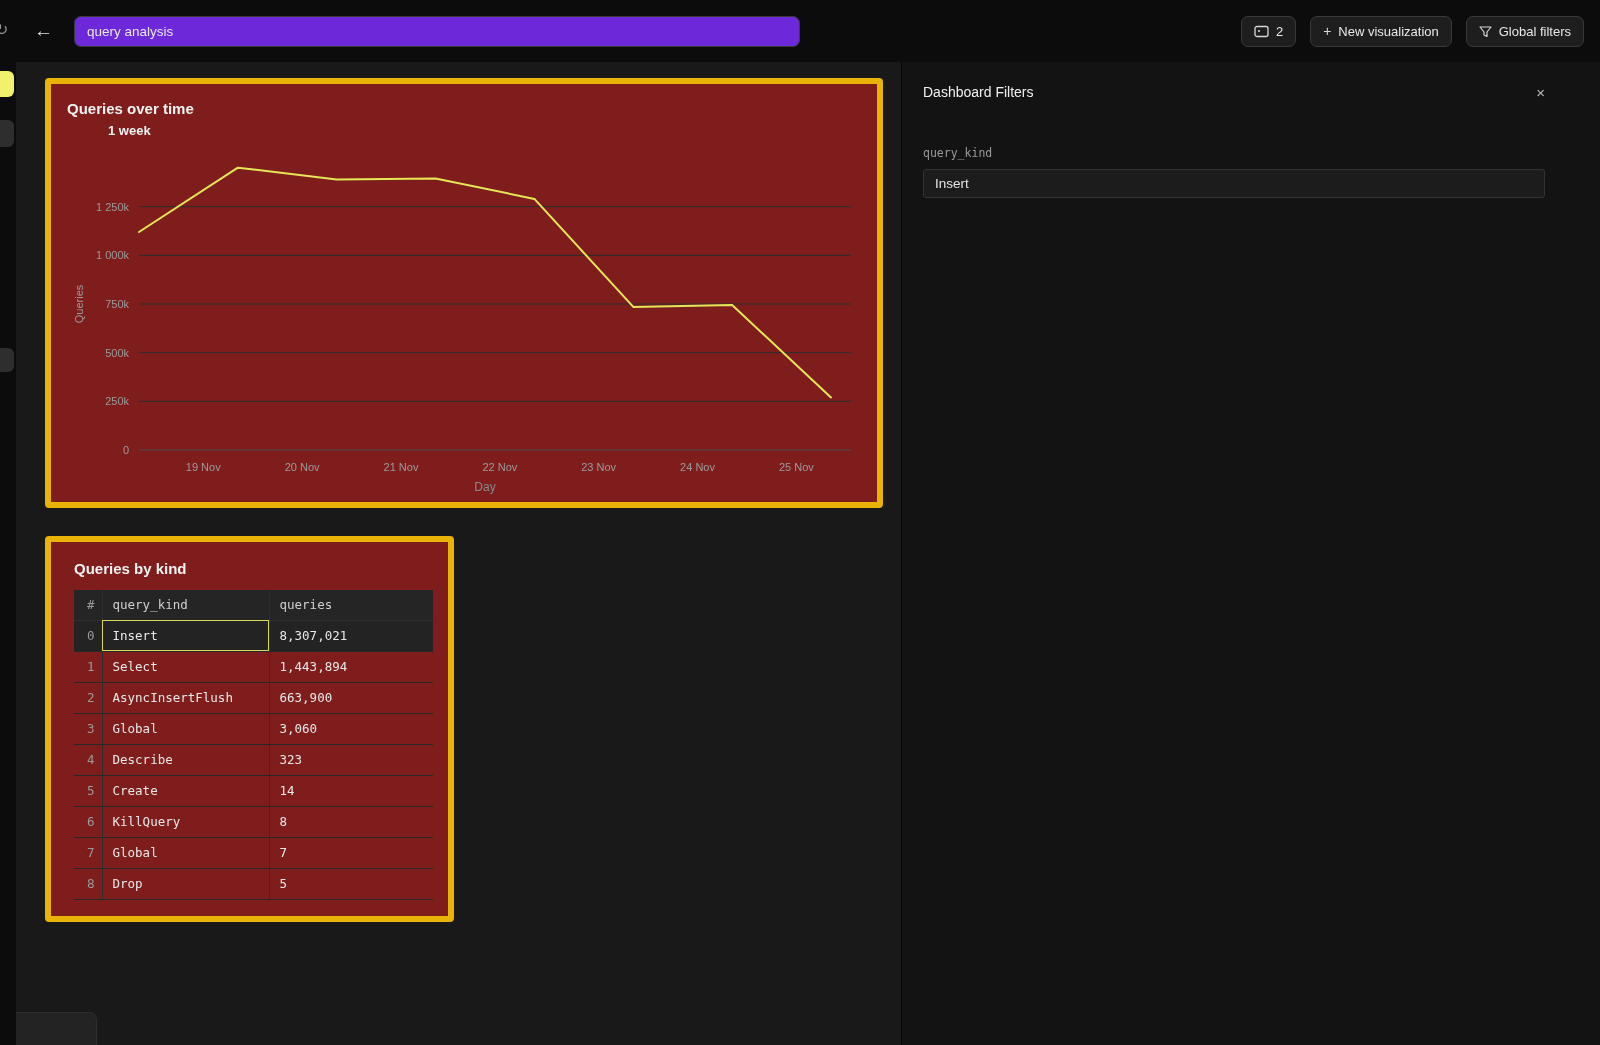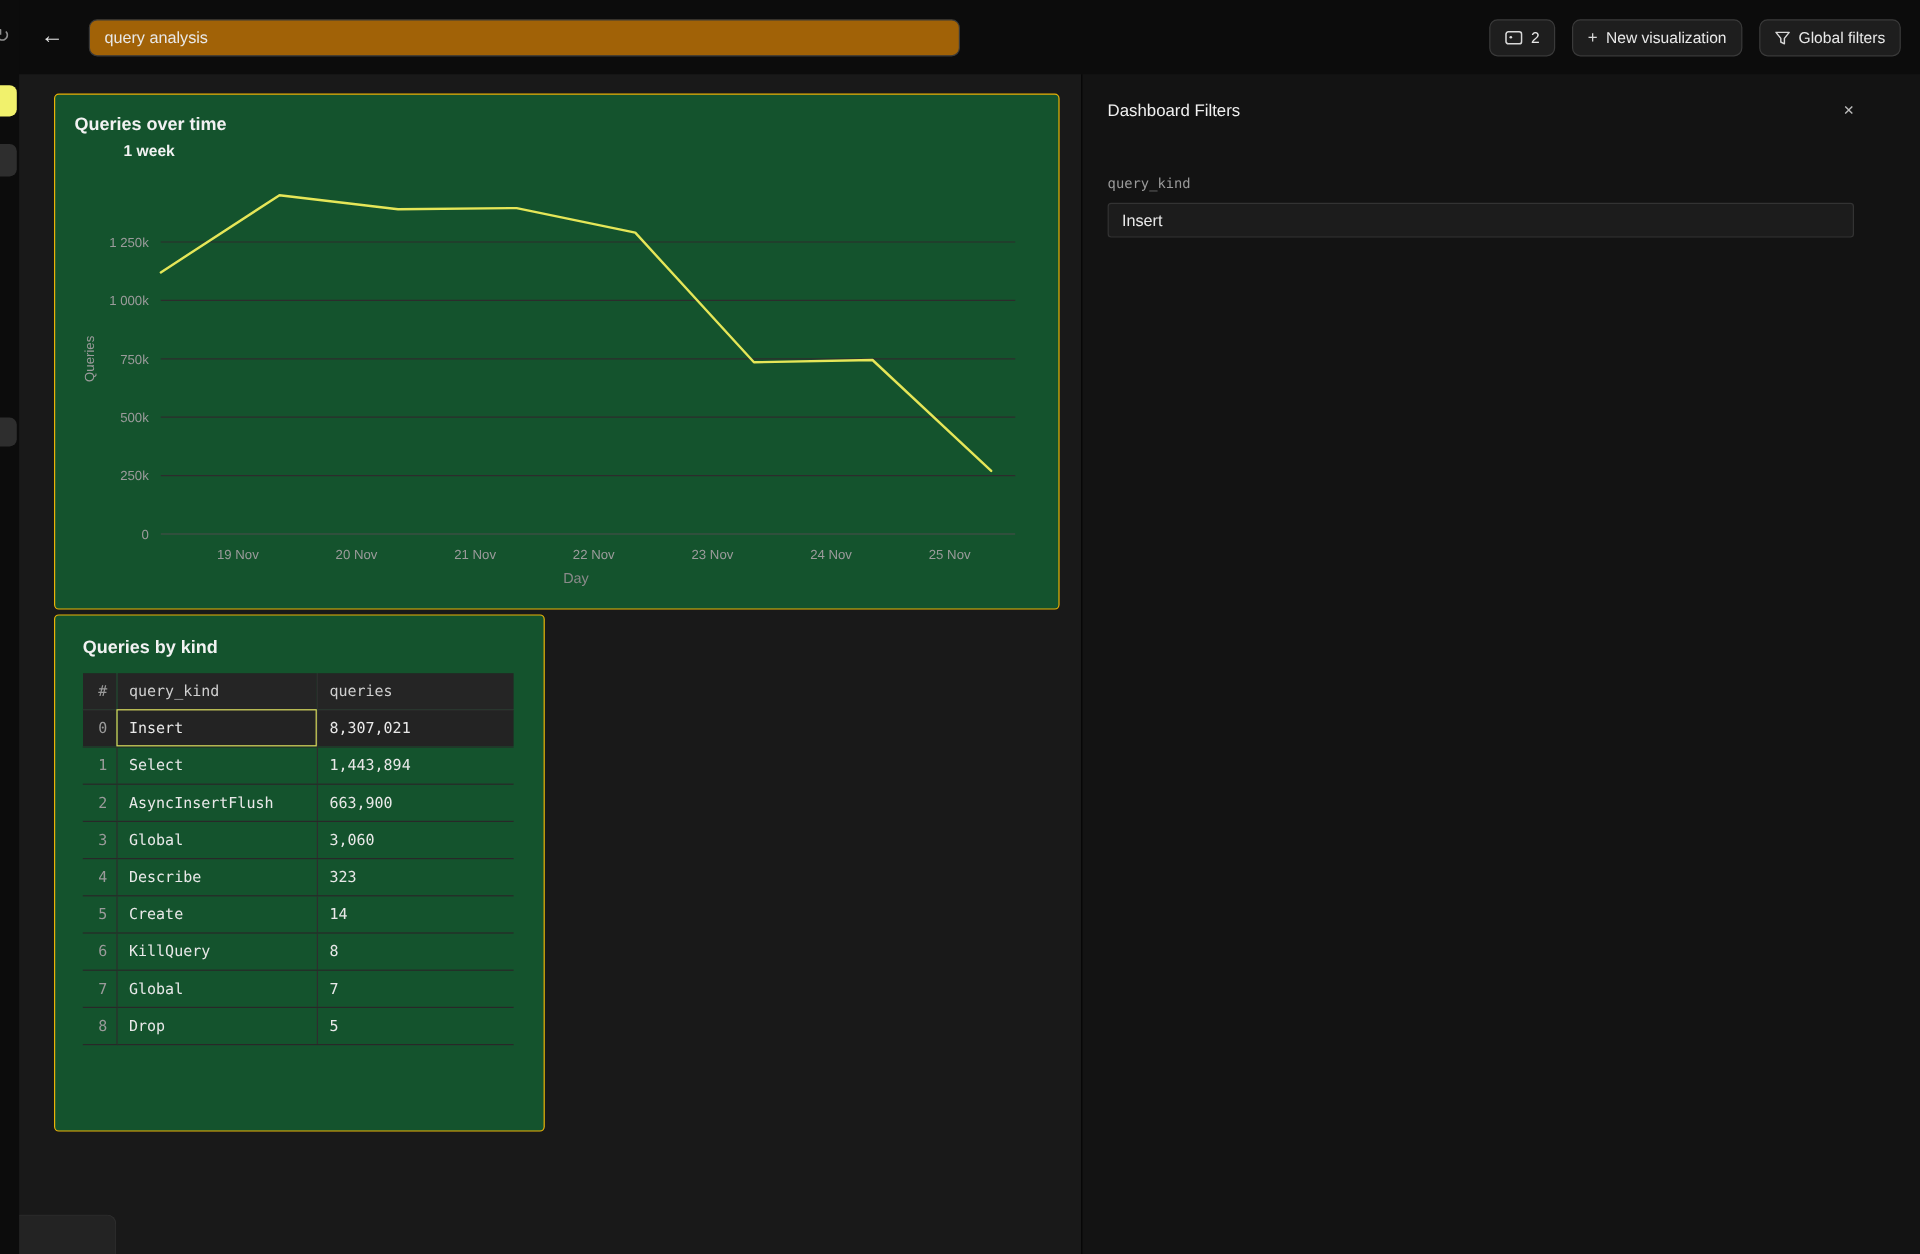--- a/index.html
+++ b/index.html
@@ -20,7 +20,7 @@
   
   .topbar { height:62px; background:#0c0c0c; display:flex; align-items:center; padding:0 16px 0 18px; gap:14px; flex-shrink:0; }
   .back-btn { color:#e0e0e0; font-size:19px; background:none; border:none; cursor:pointer; width:26px; text-align:left; }
-  .title-input { width:726px; height:31px; background:#a16207; border:1px solid #3a3a3a; border-radius:7px; color:#e8e8e8; font-size:13.5px; padding:0 12px; font-family:"Liberation Sans",sans-serif; outline:none; }
+  .title-input { width:726px; height:31px; background:#6d28d9; border:1px solid #3a3a3a; border-radius:7px; color:#e8e8e8; font-size:13.5px; padding:0 12px; font-family:"Liberation Sans",sans-serif; outline:none; }
   .topbar-spacer { flex:1; }
   .tb-btn { height:31px; display:inline-flex; align-items:center; gap:7px; background:#1e1e1e; border:1px solid #3a3a3a; border-radius:7px; color:#e8e8e8; font-size:13px; padding:0 12px; cursor:pointer; font-family:"Liberation Sans",sans-serif; white-space:nowrap; }
   .tb-btn .glyph { font-size:14px; color:#d8d8d8; }

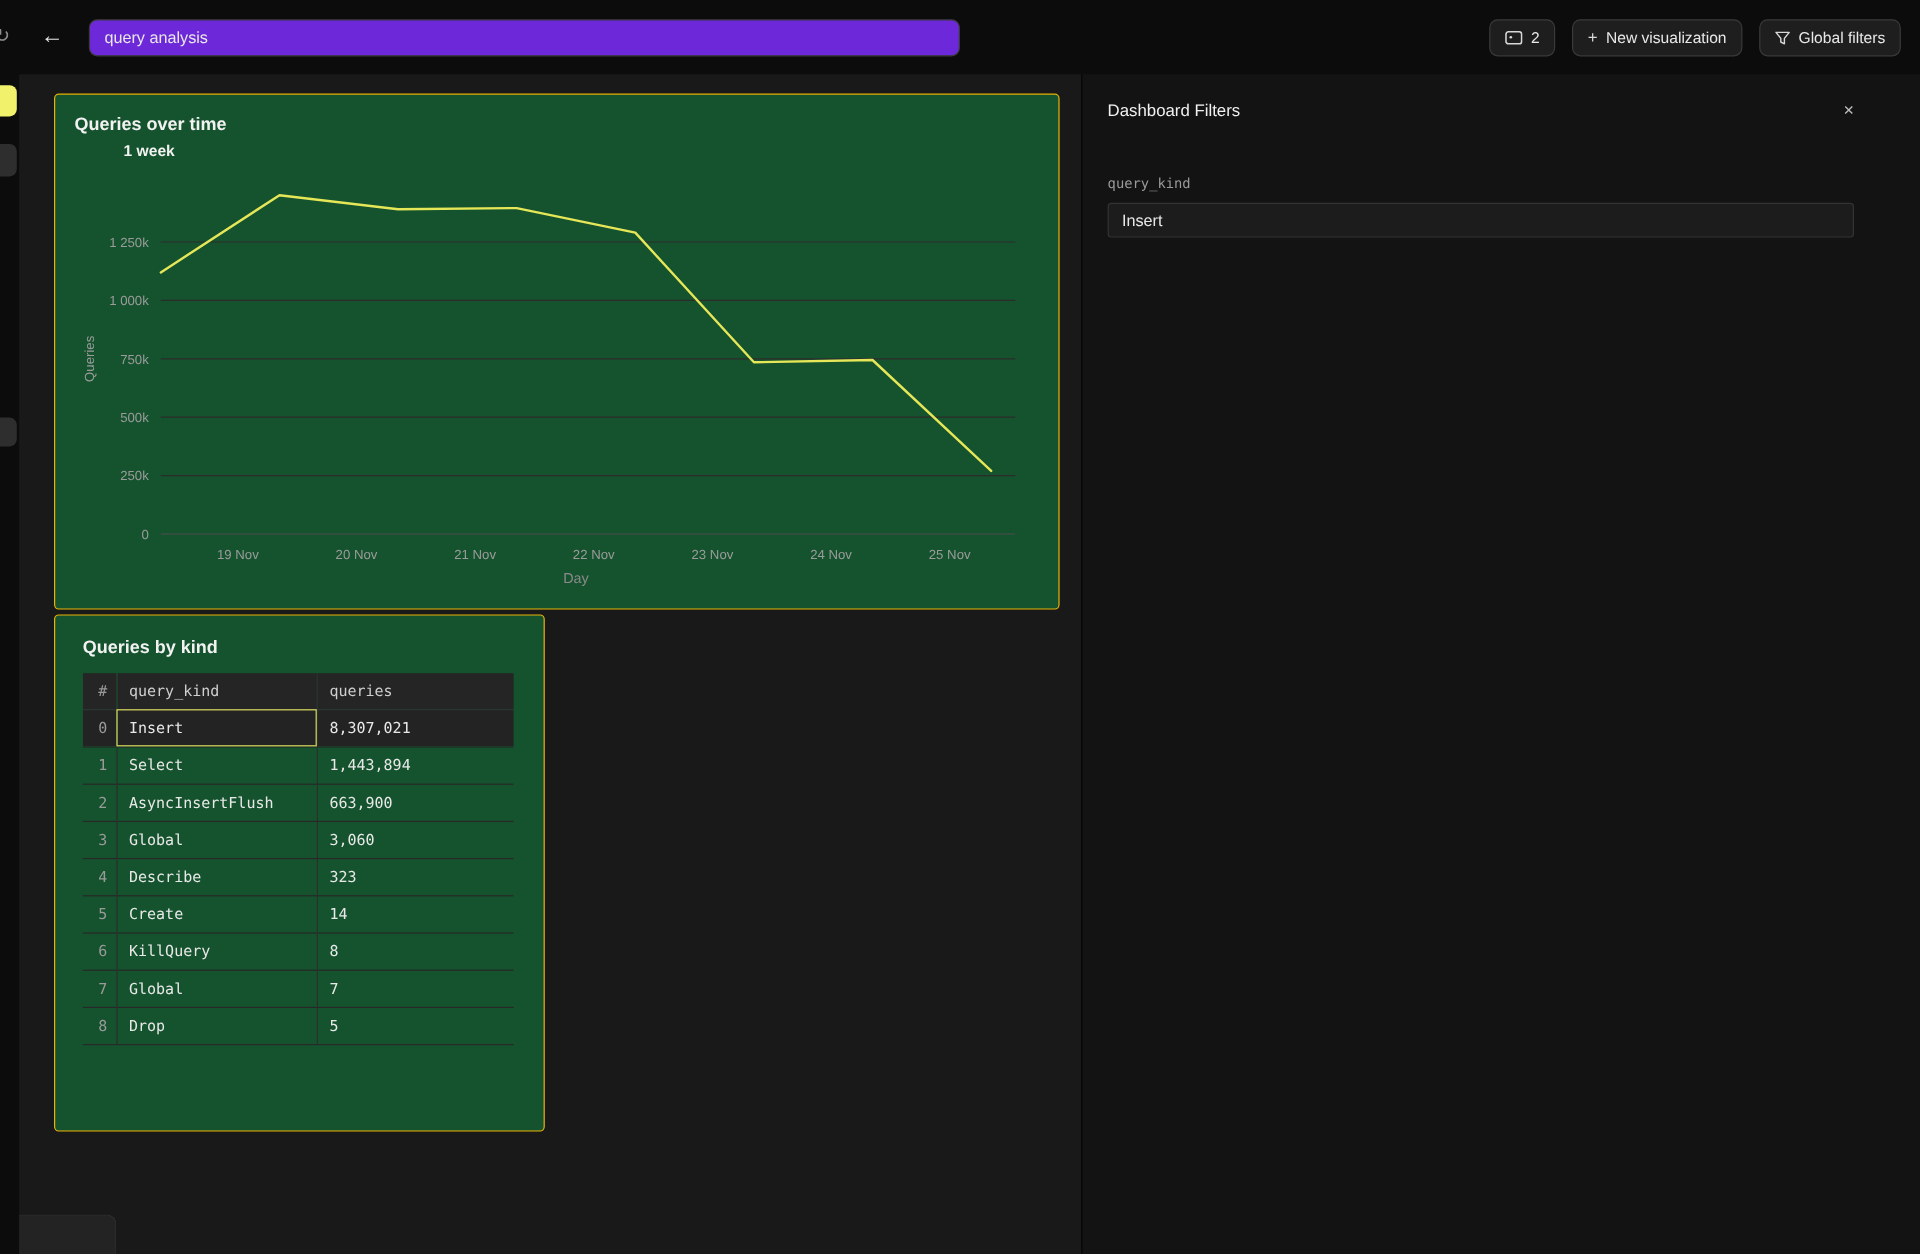--- a/index.html
+++ b/index.html
@@ -29,7 +29,7 @@
   
   .content-row { flex:1; display:flex; min-height:0; }
   .main-area { width:885px; background:#191919; padding:16px 0 0 29px; position:relative; flex-shrink:0; }
-  .card { background:#14532d; border:1px solid #eab308; border-radius:4px; }
+  .card { background:#7f1d1d; border:6px solid #eab308; border-radius:4px; }
   .chart-card { width:838px; height:430px; padding:16px 16px 0 16px; }
   .table-card { width:409px; height:431px; margin-top:4px; padding:18px 0 0 23px; }
   .card-title { font-size:15px; font-weight:bold; color:#f2f2f2; }

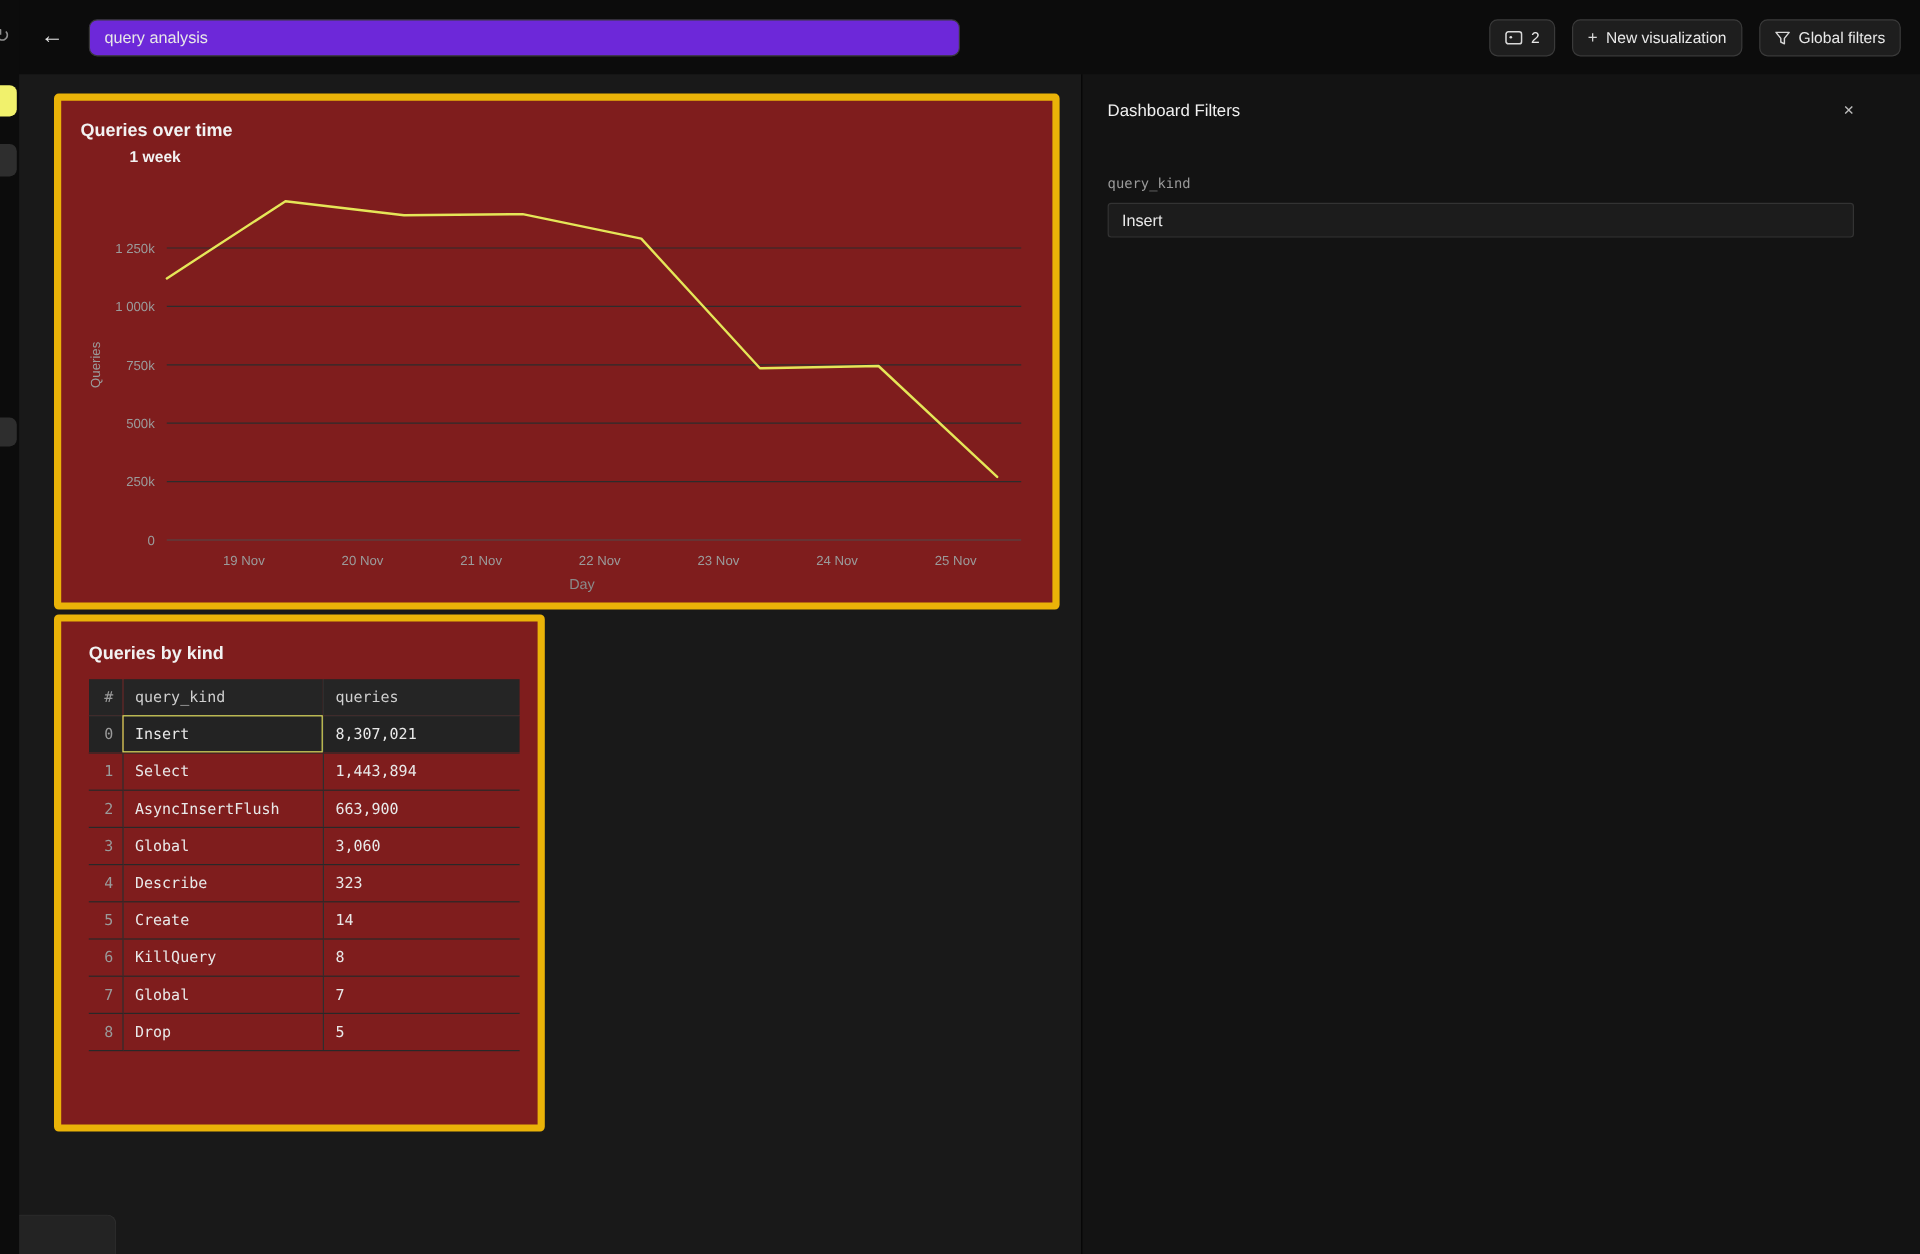--- a/index.html
+++ b/index.html
@@ -31,7 +31,7 @@
   .main-area { width:885px; background:#191919; padding:16px 0 0 29px; position:relative; flex-shrink:0; }
   .card { background:#7f1d1d; border:6px solid #eab308; border-radius:4px; }
   .chart-card { width:838px; height:430px; padding:16px 16px 0 16px; }
-  .table-card { width:409px; height:431px; margin-top:4px; padding:18px 0 0 23px; }
+  .table-card { width:409px; height:386px; margin-top:28px; padding:18px 0 0 23px; }
   .card-title { font-size:15px; font-weight:bold; color:#f2f2f2; }
   .card-subtitle { font-size:13px; font-weight:bold; color:#f2f2f2; margin-top:6px;margin-left:41px; }
   .chart-wrap { margin-top:8px; }

